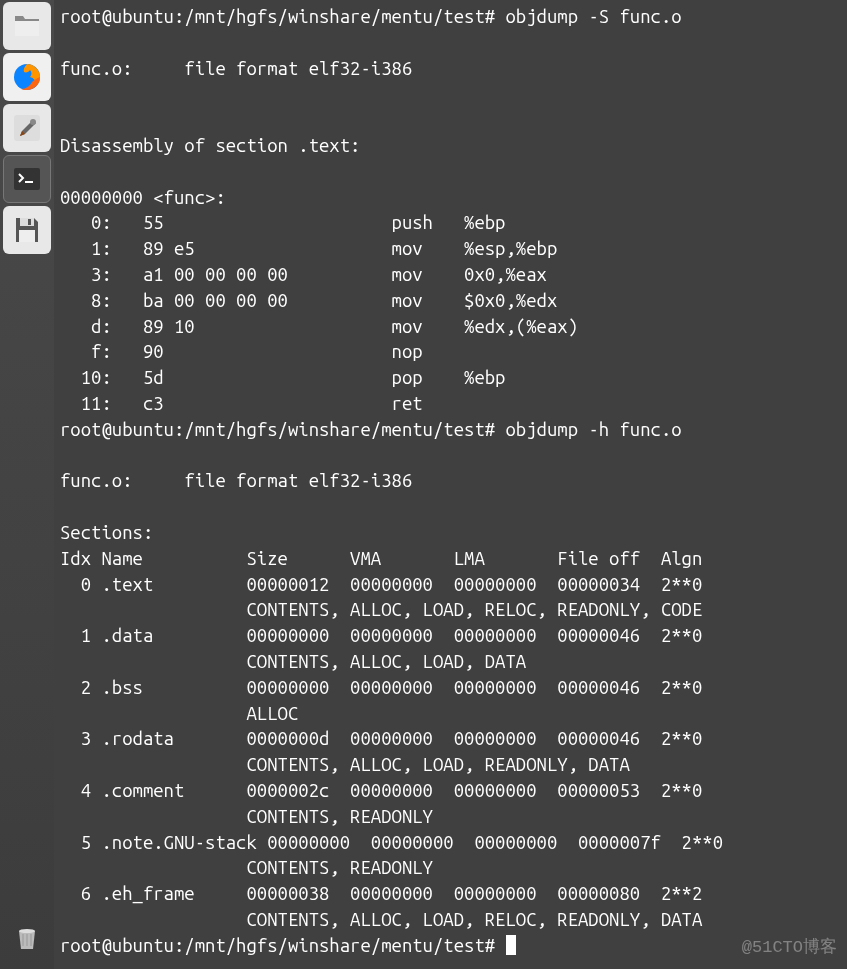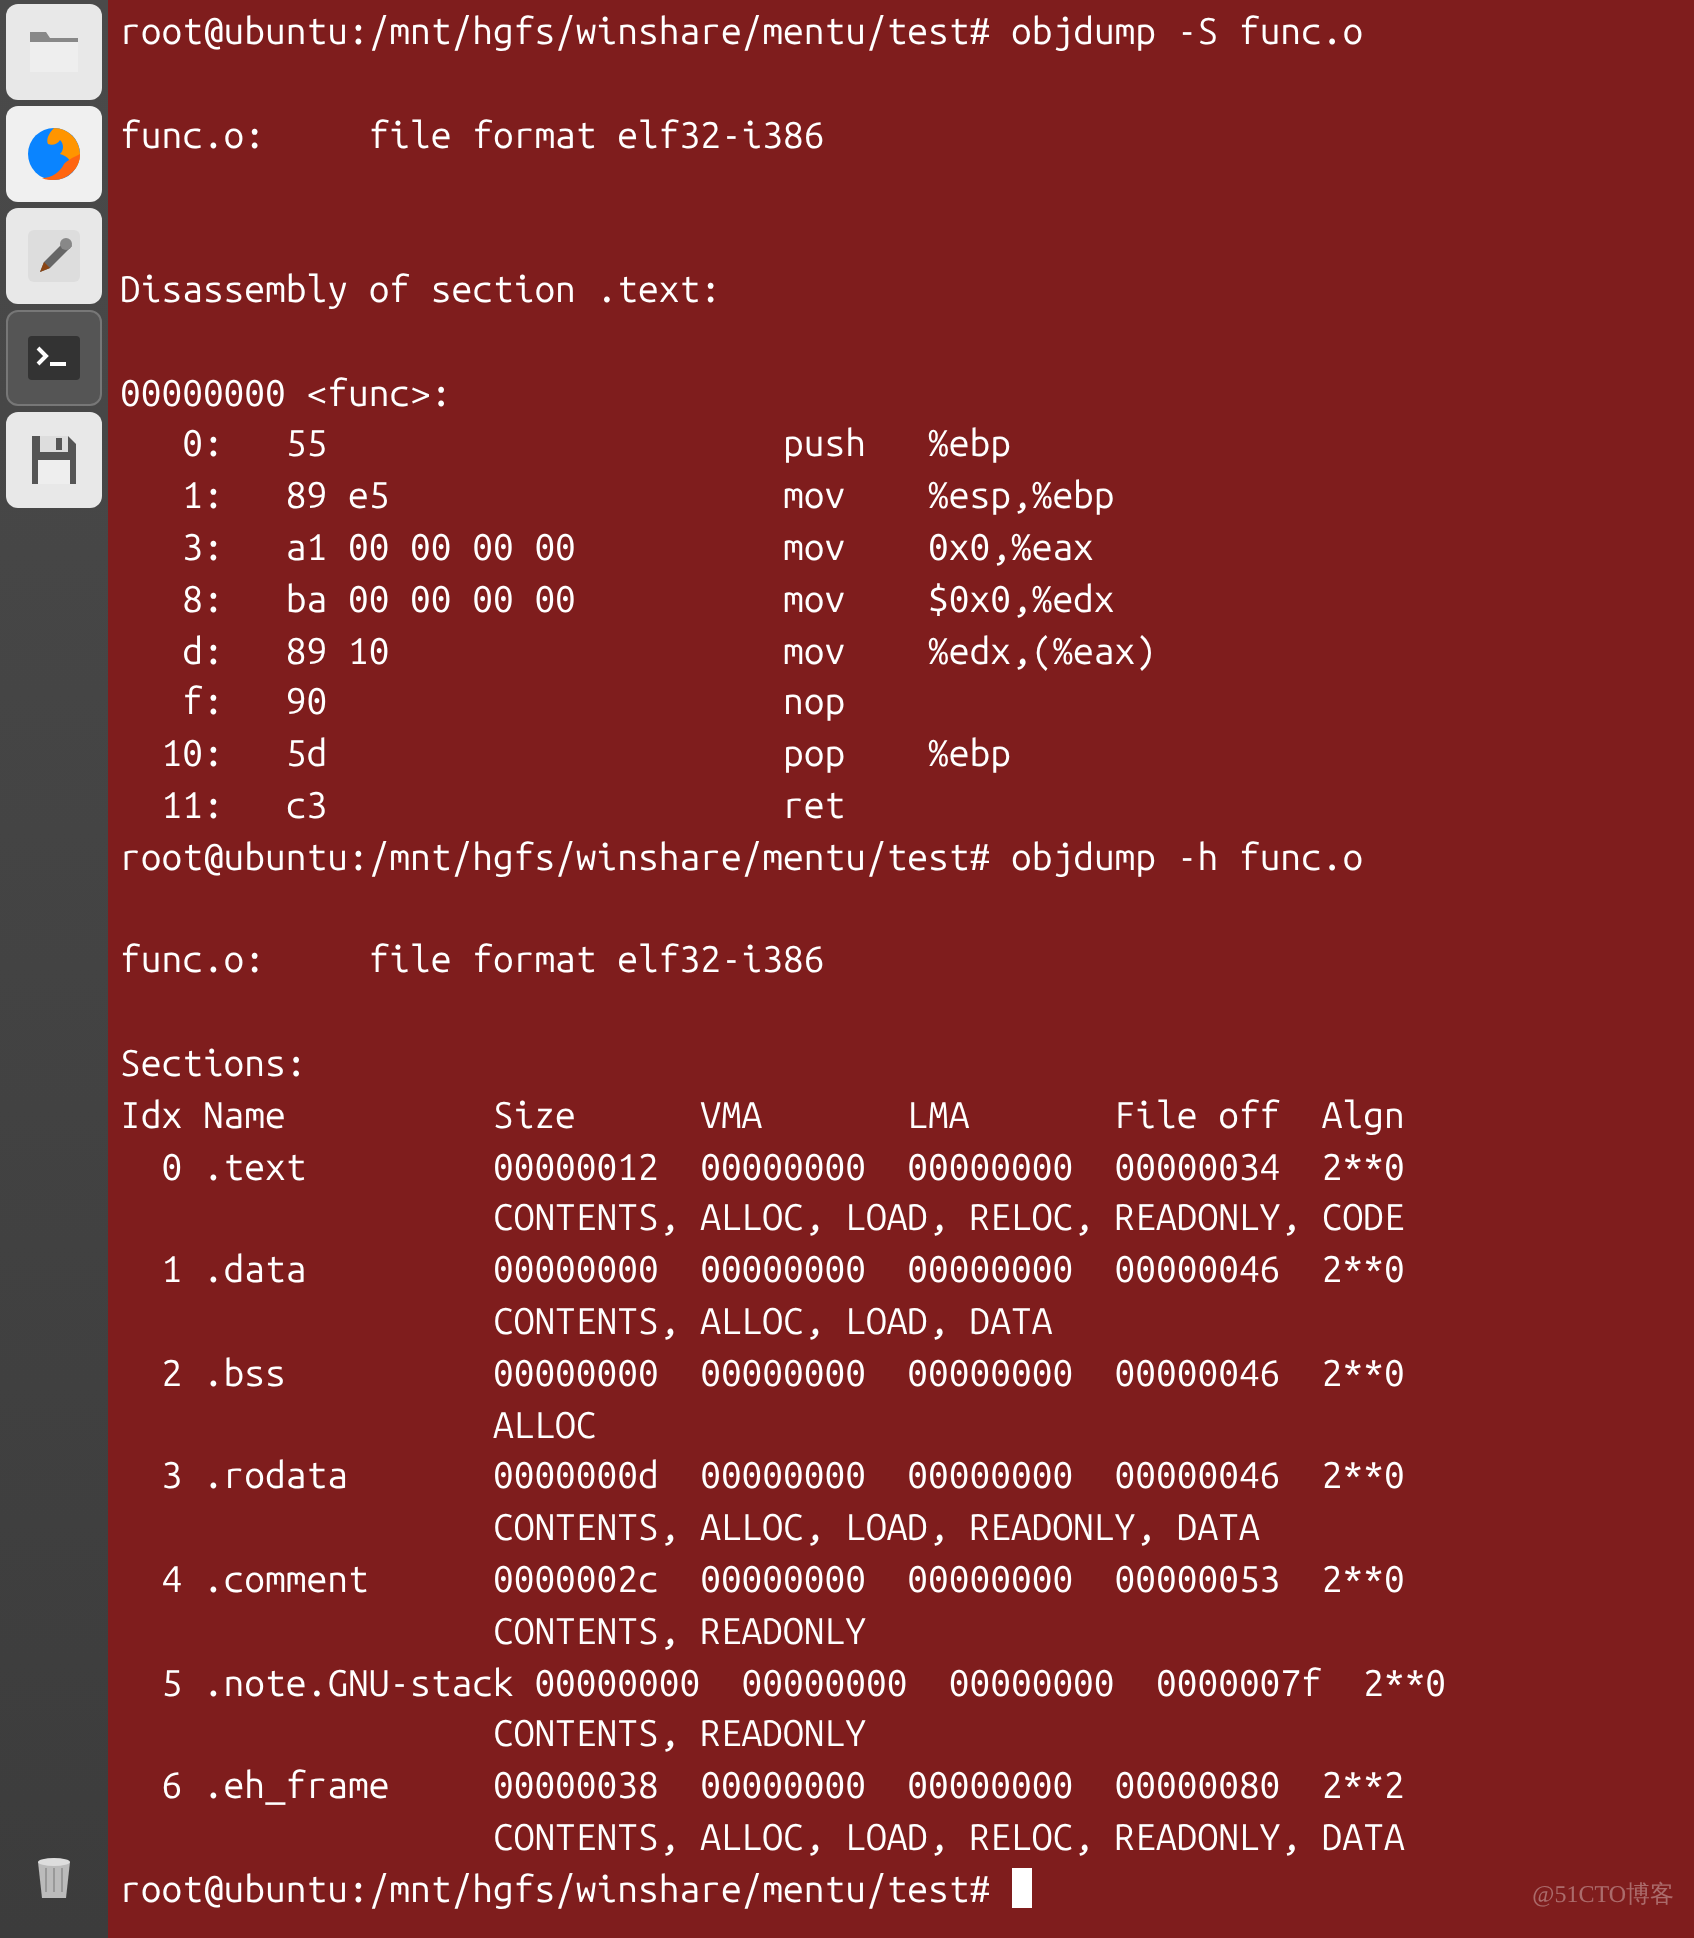--- a/index.html
+++ b/index.html
@@ -52,7 +52,7 @@
     }
     .terminal {
       flex: 1;
-      background: #7f1d1d;
+      background: #404040;
       color: #ffffff;
       font-size: 18.5px;
       line-height: 25.8px;

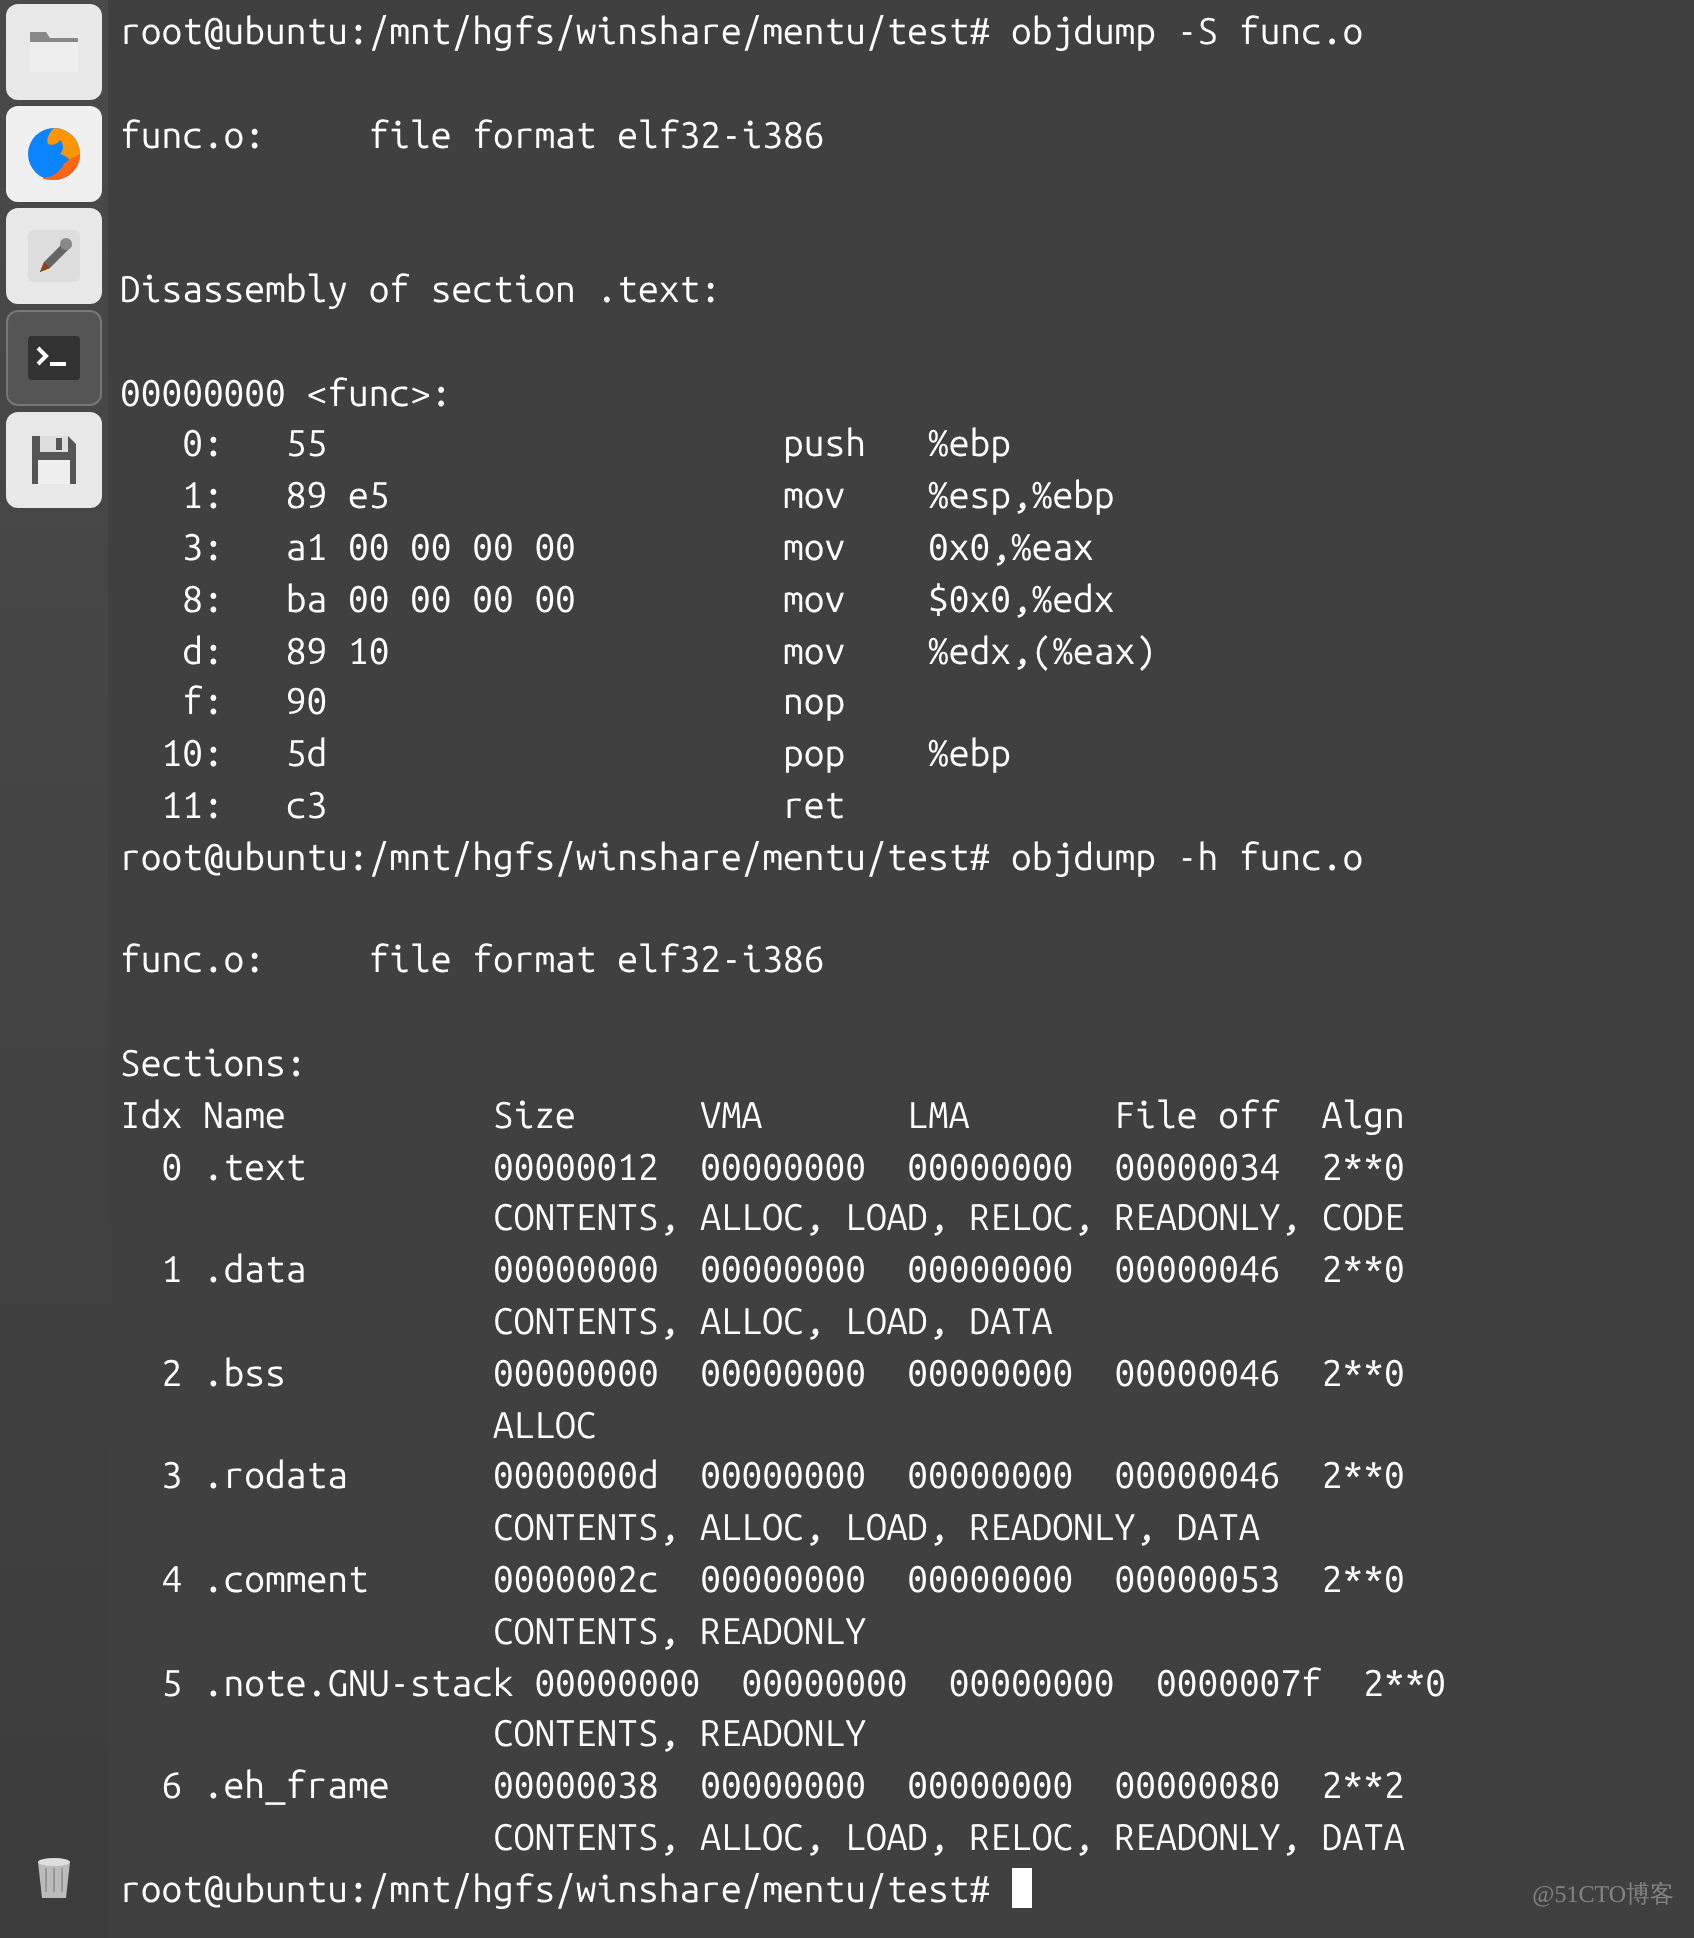--- a/index.html
+++ b/index.html
@@ -75,8 +75,8 @@
       bottom: 8px;
       right: 10px;
       color: rgba(255,255,255,0.35);
-      font-size: 12px;
-      font-family: Liberation Serif, serif;
+      font-size: 17px;
+      font-family: Liberation Mono, monospace;
     }
   </style>
 </head>

